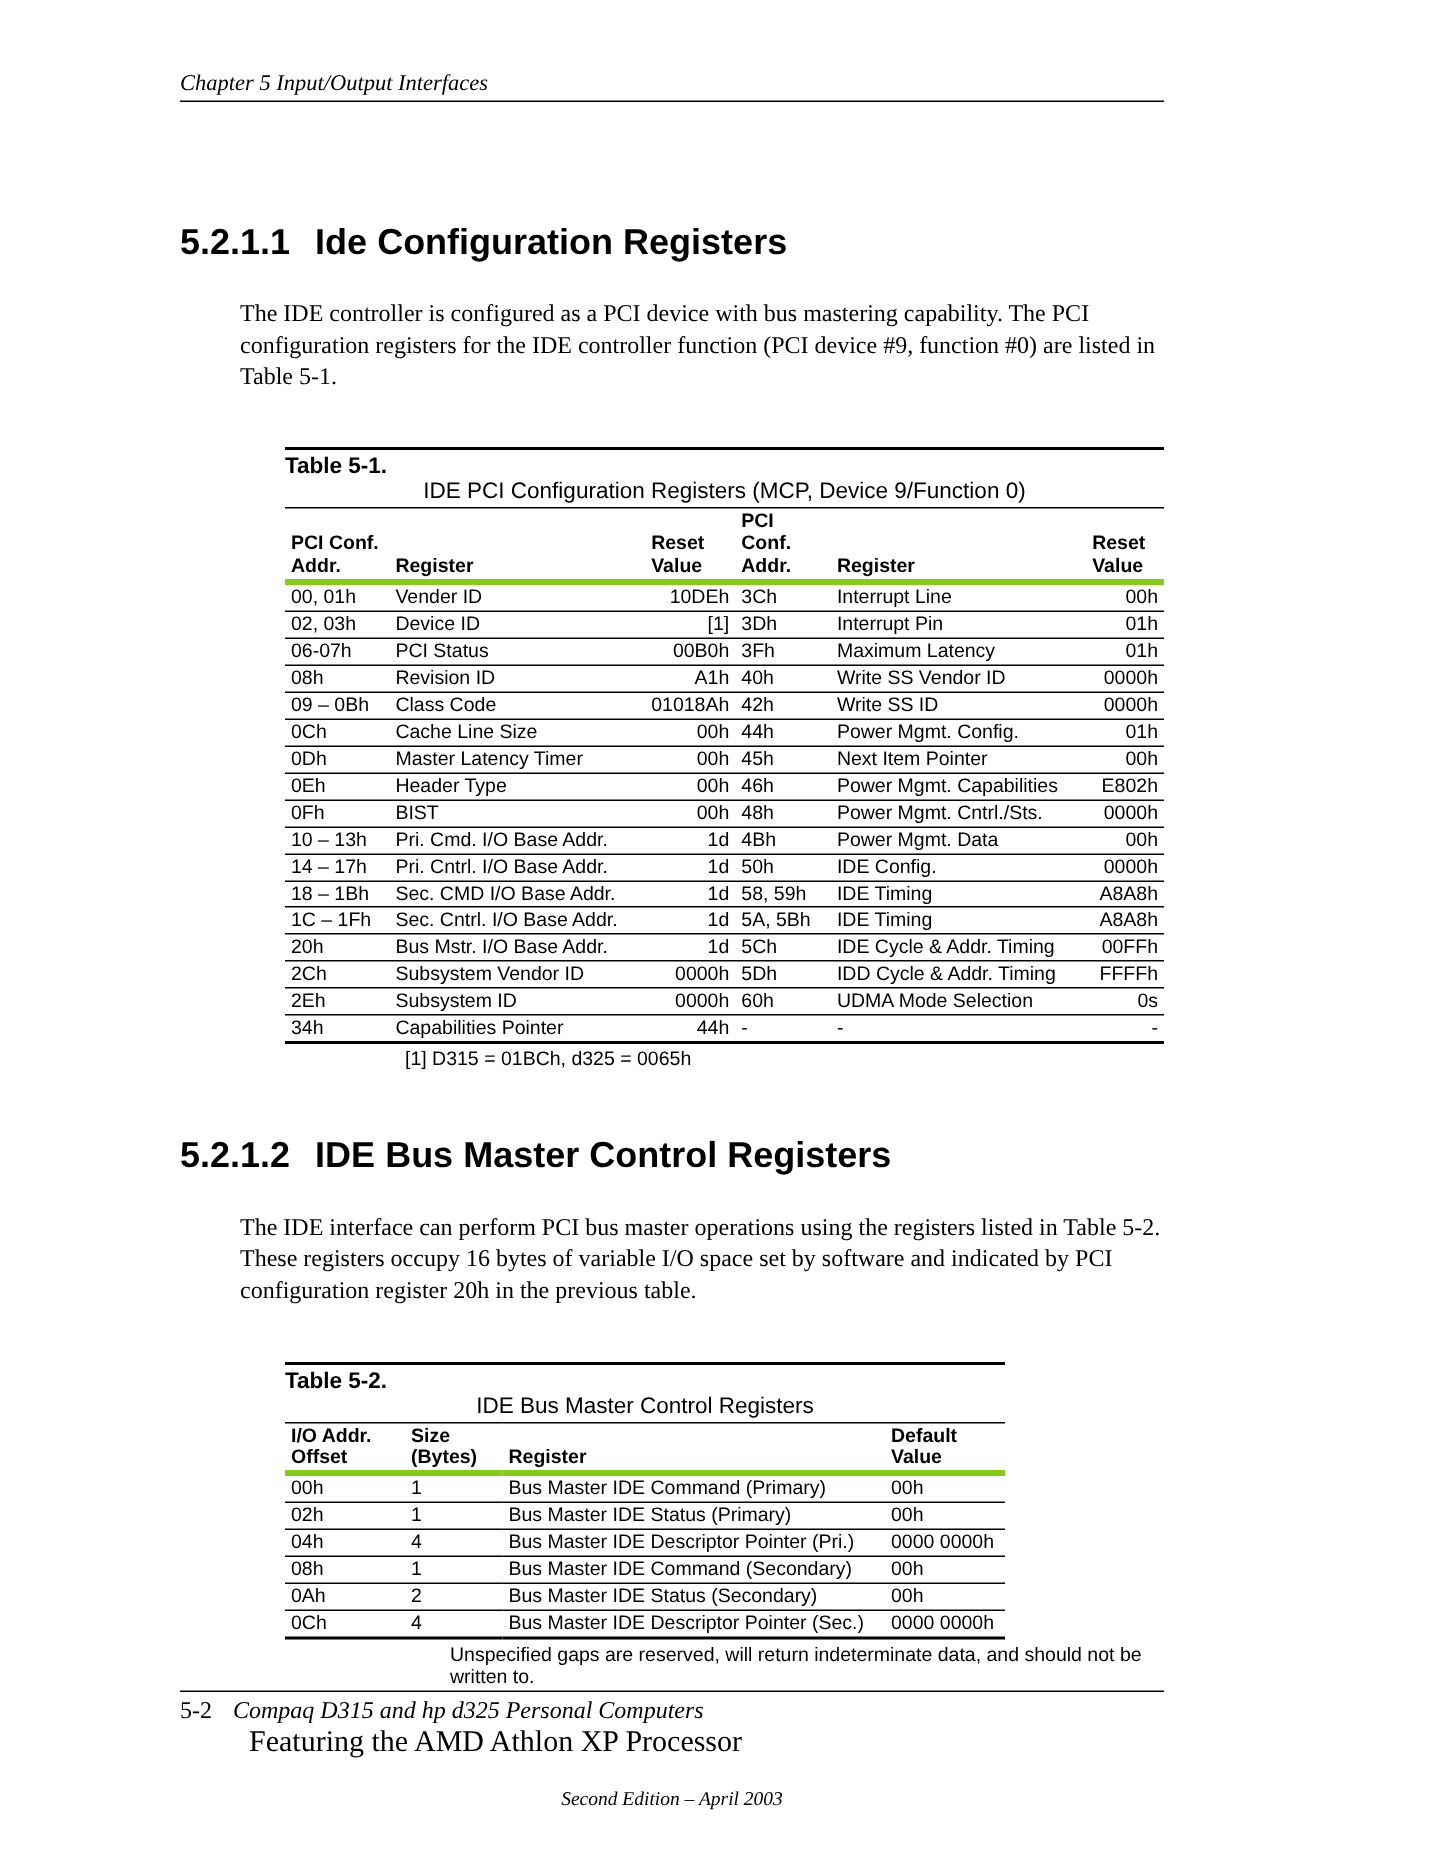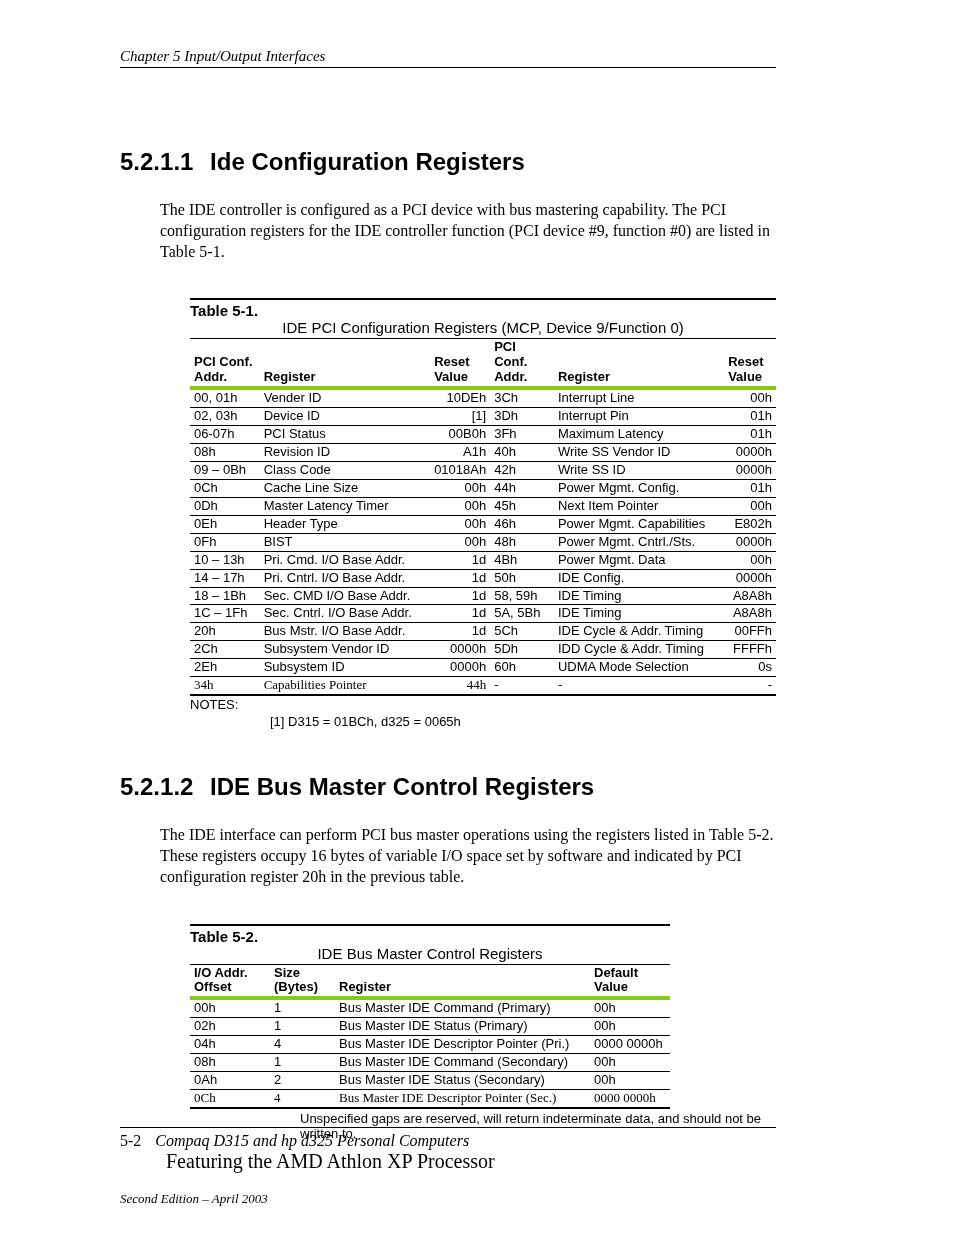--- a/index.html
+++ b/index.html
@@ -74,7 +74,7 @@
     line-height: 1.15;
     white-space: nowrap;
   }
-  table.reg tbody tr:last-child td { border-bottom: 2px solid #000; font-family: Liberation Serif, serif; }
+  table.reg tbody tr:last-child td { border-bottom: 2px solid #000; }
   .notes-label {
     font-family: Arial, Helvetica, sans-serif;
     font-size: 13px;

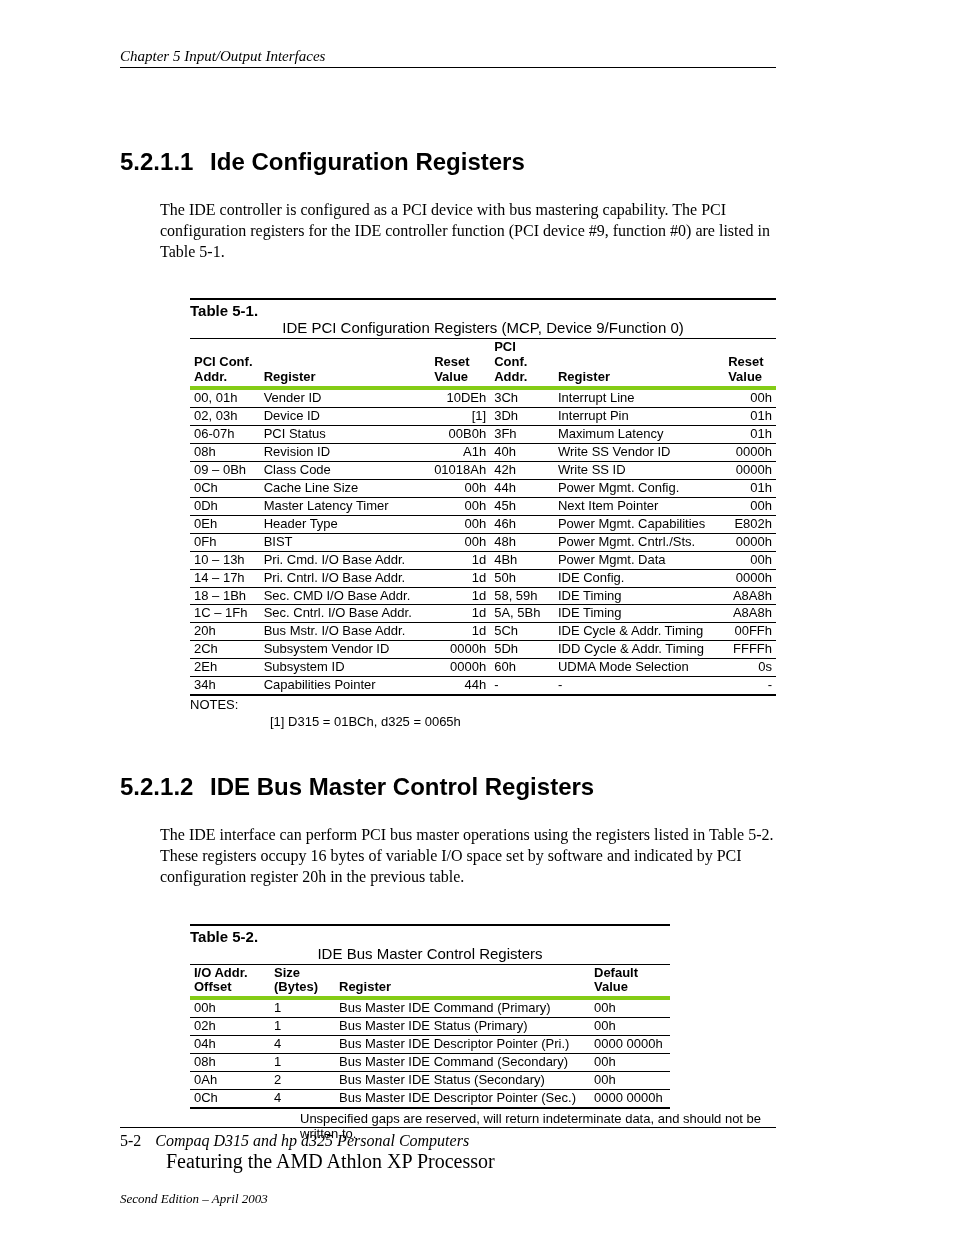--- a/index.html
+++ b/index.html
@@ -294,7 +294,6 @@
         </tbody>
     </table>
   </div>
-  <div class="notes-label">NOTES:</div>
   <div class="notes-body">[1]  D315 = 01BCh,  d325 = 0065h</div>
 
   <div class="spacer-lg"></div>

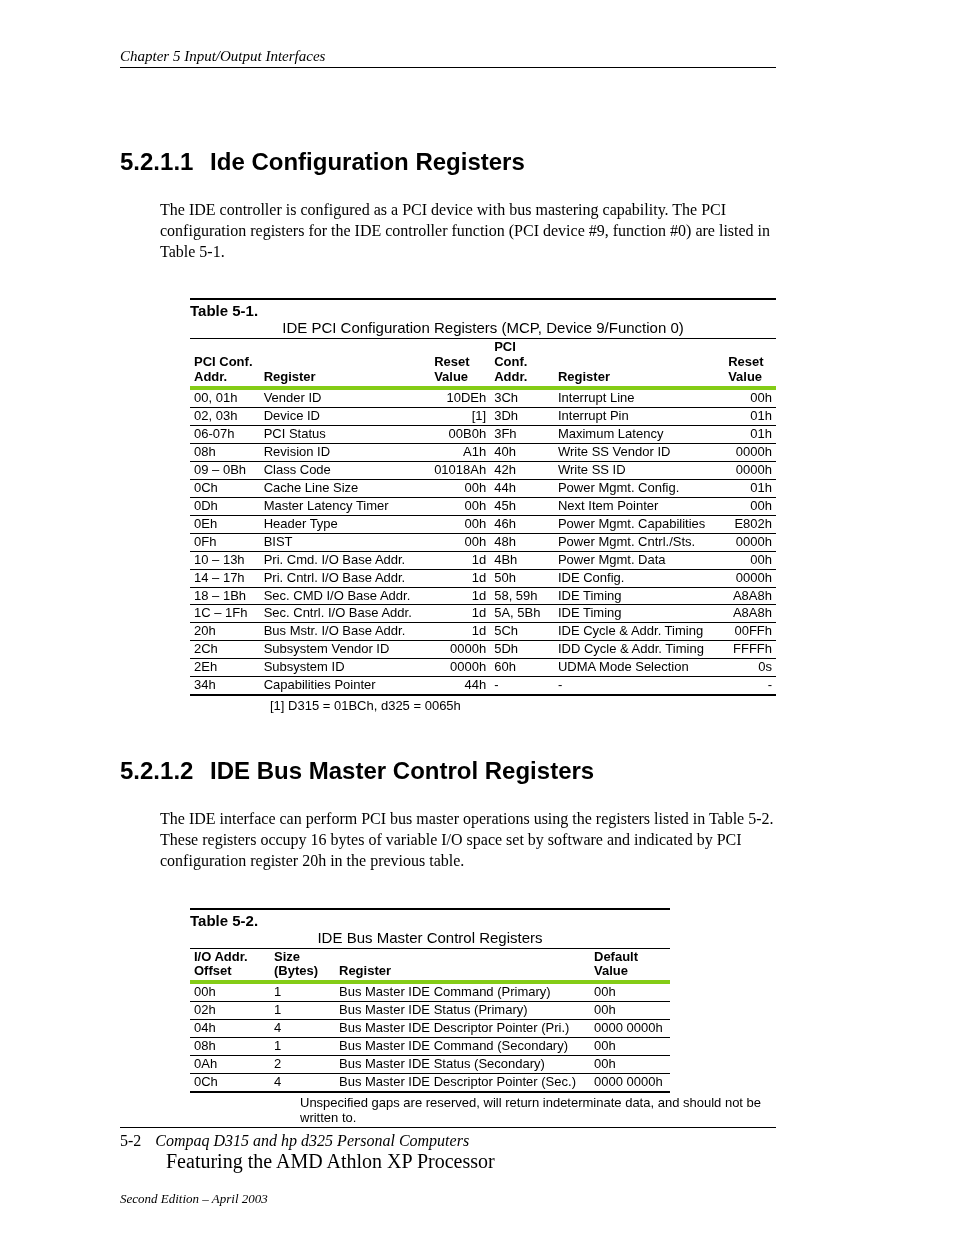--- a/index.html
+++ b/index.html
@@ -106,7 +106,7 @@
     padding-left: 46px;
   }
   .footer-edition {
-    text-align: left;
+    text-align: center;
     font-style: italic;
     font-size: 13px;
     margin-top: 18px;

